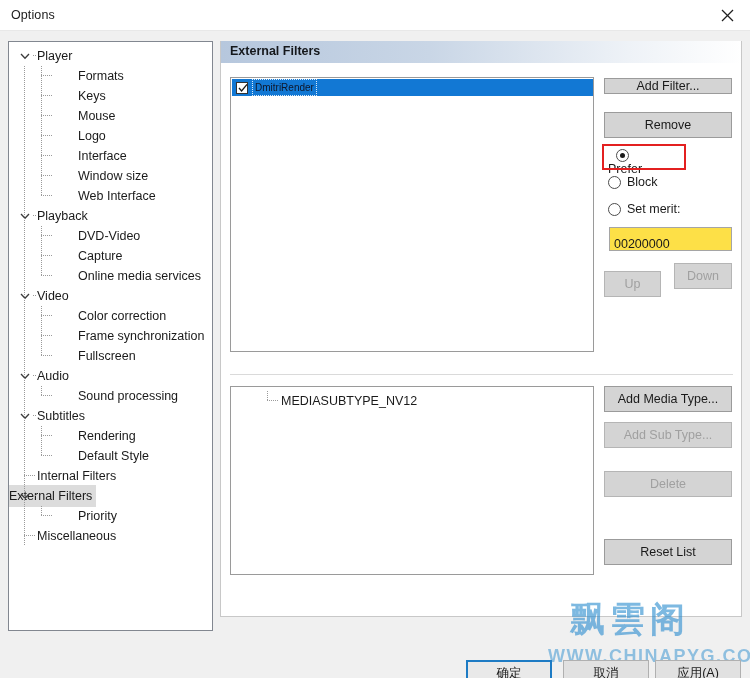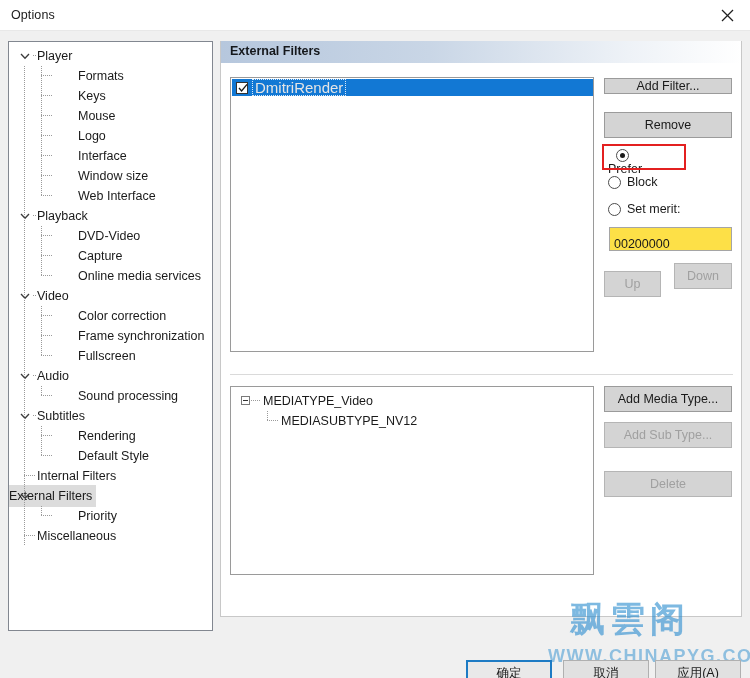--- a/index.html
+++ b/index.html
@@ -142,7 +142,7 @@
   }
   .chk svg { position: absolute; left: 1px; top: 0px; }
   .filter-name {
-    font-size: 15px; color: #e5e5e5;
+    font-size: 10px; color: #0f172a;
     outline: 1px dotted rgba(255,255,255,.85);
     outline-offset: 0px;
     padding: 0 2px;

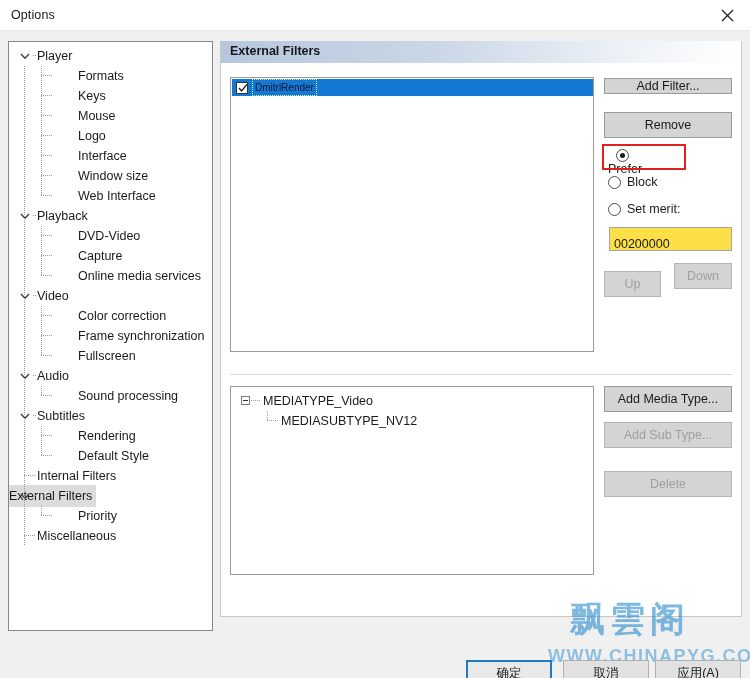--- a/index.html
+++ b/index.html
@@ -510,11 +510,6 @@
     <div class="media-box">
       <div style="padding-top:4px;">
         <div class="mnode">
-          <span class="mbox-glyph"></span>
-          <span class="mstub"></span>
-          <span class="lbl0">MEDIATYPE_Video</span>
-        </div>
-        <div class="mnode">
           <span class="melbow"></span>
           <span class="mstub mstub2"></span>
           <span class="lbl1">MEDIASUBTYPE_NV12</span>

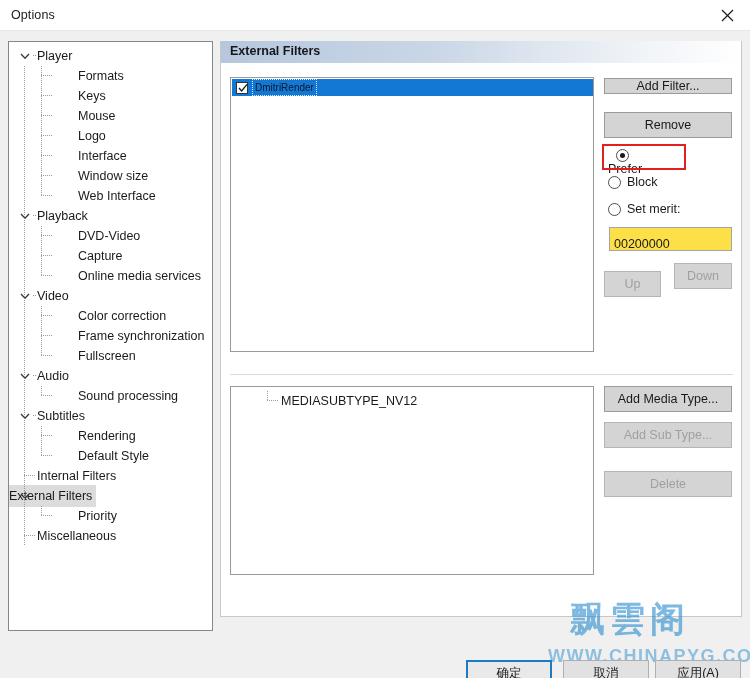--- a/index.html
+++ b/index.html
@@ -543,6 +543,7 @@
     <div class="btn" id="btn-add-media">Add Media Type...</div>
     <div class="btn disabled" id="btn-add-sub">Add Sub Type...</div>
     <div class="btn disabled" id="btn-delete">Delete</div>
+    <div class="btn" id="btn-reset">Reset List</div>
   </div>
 
   <div class="wm" id="wm-cn">飘雲阁</div>

